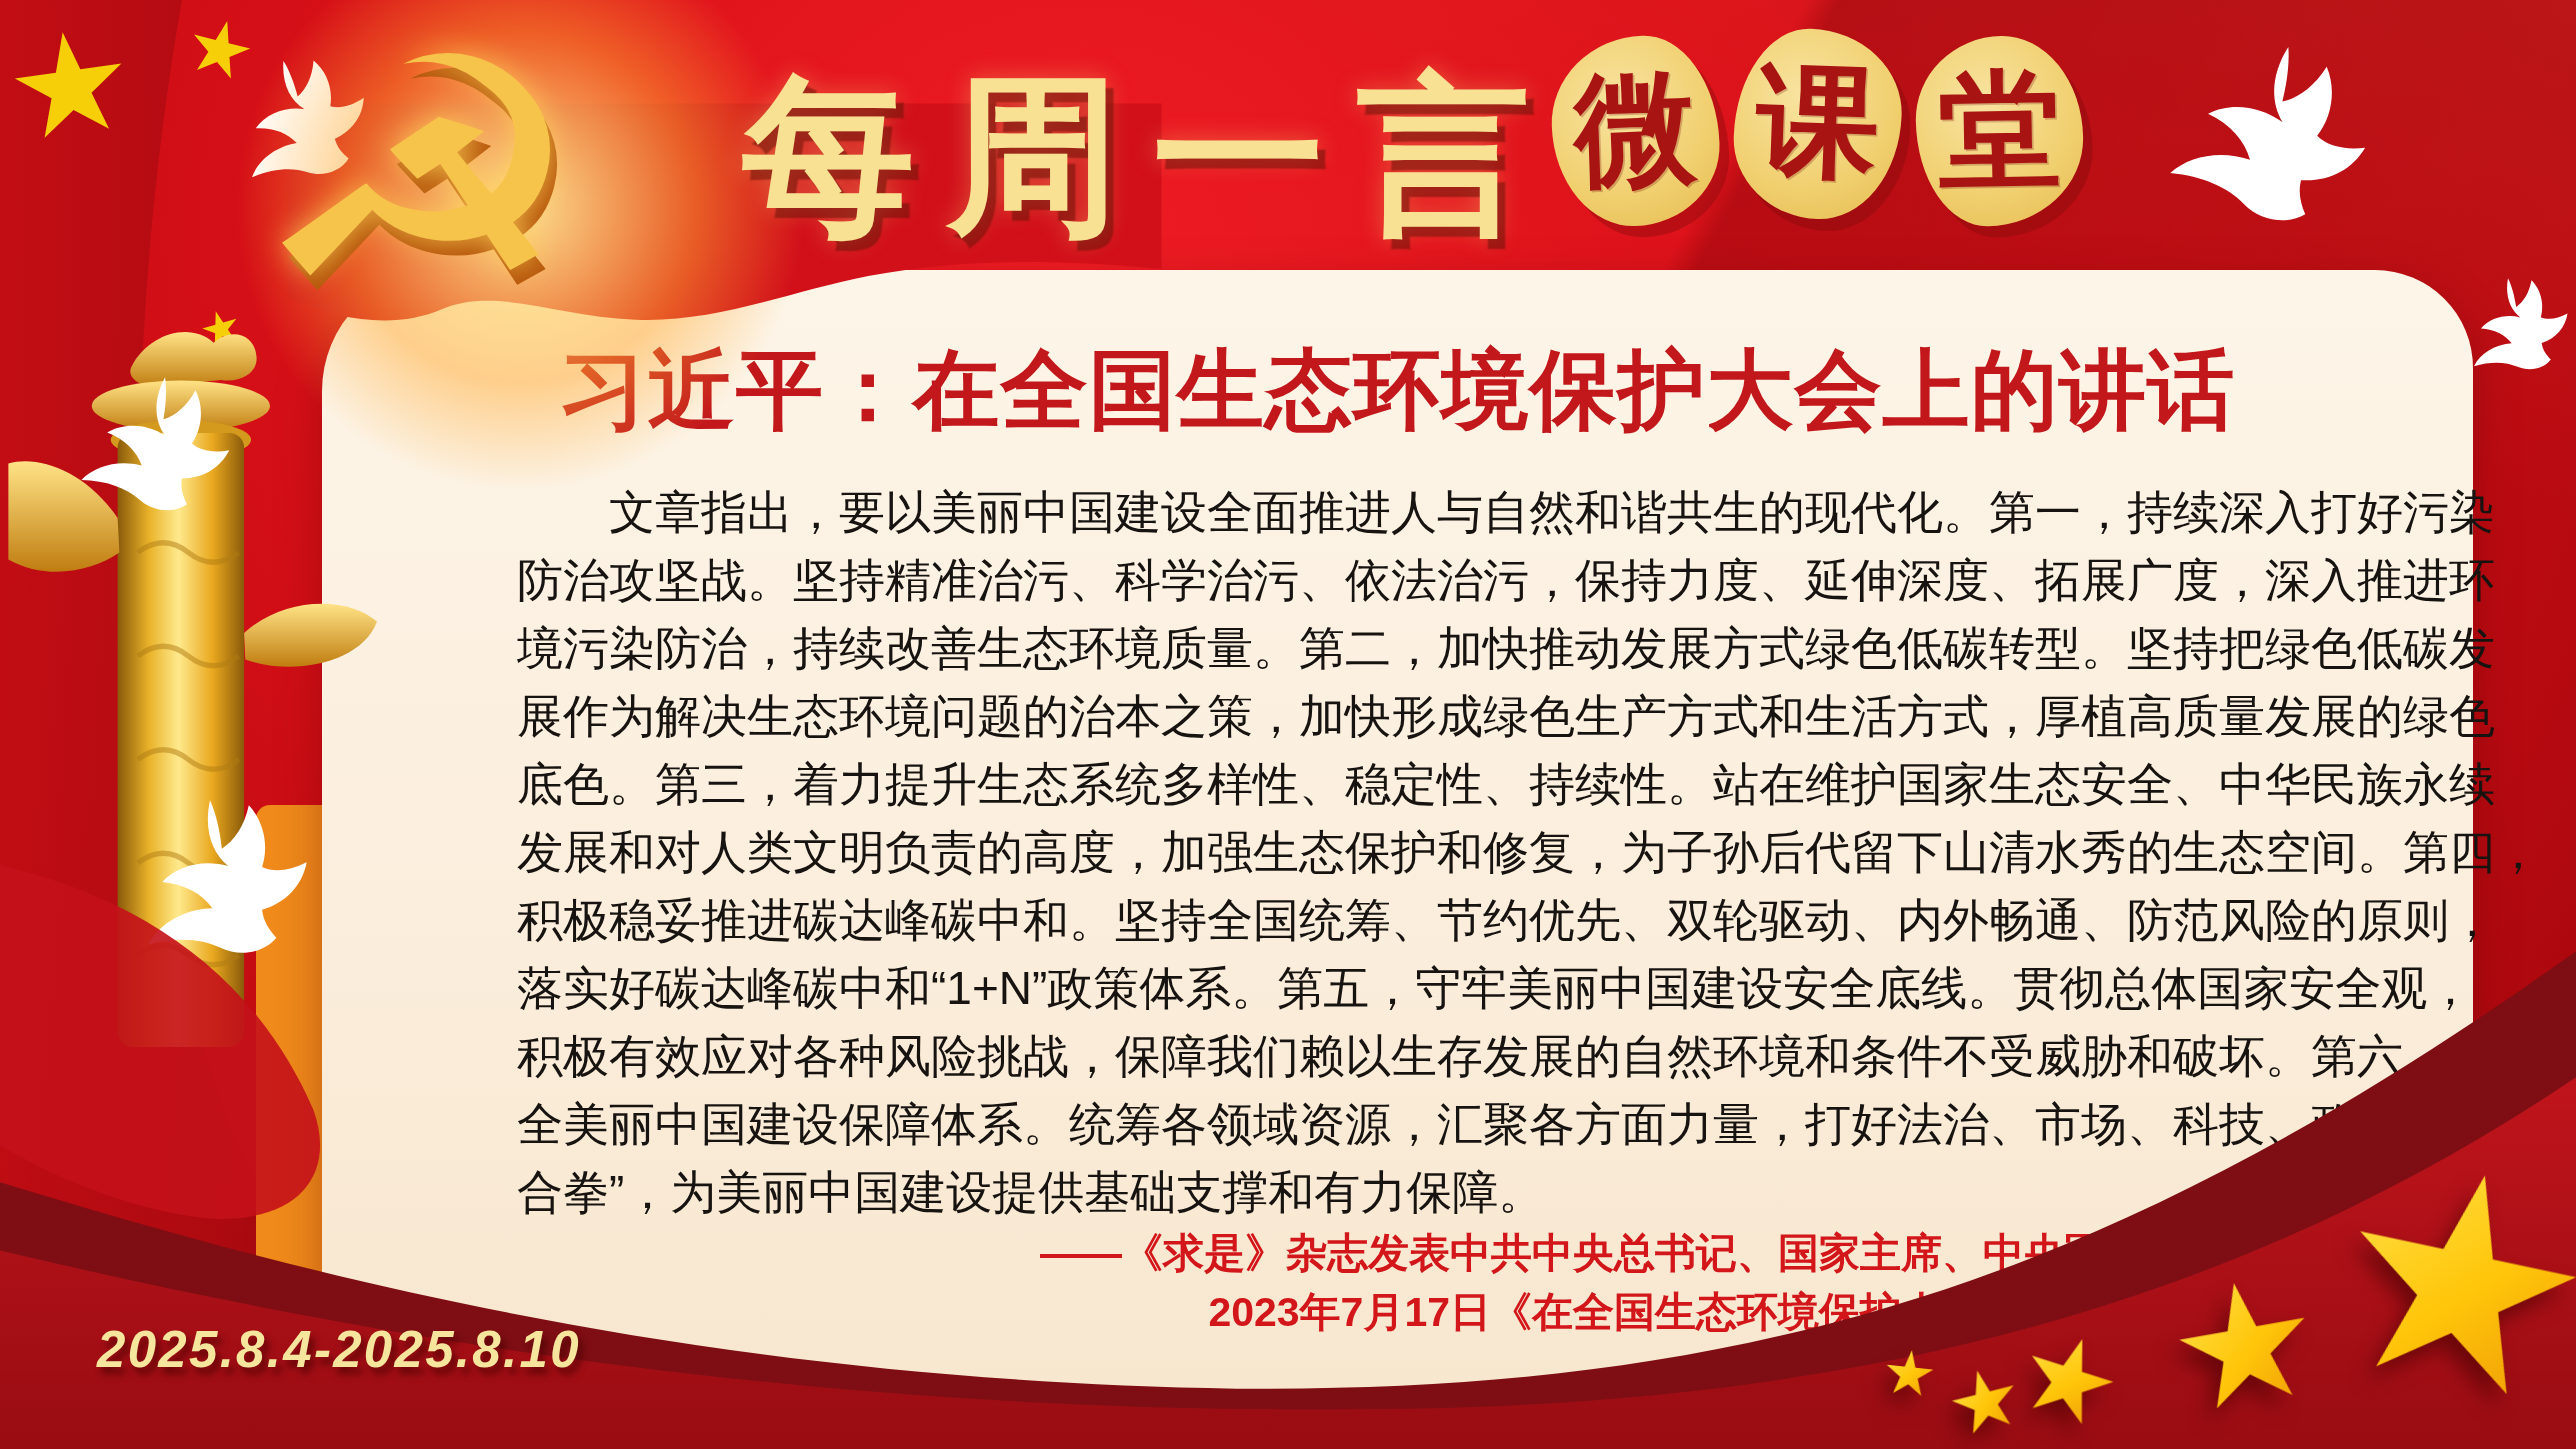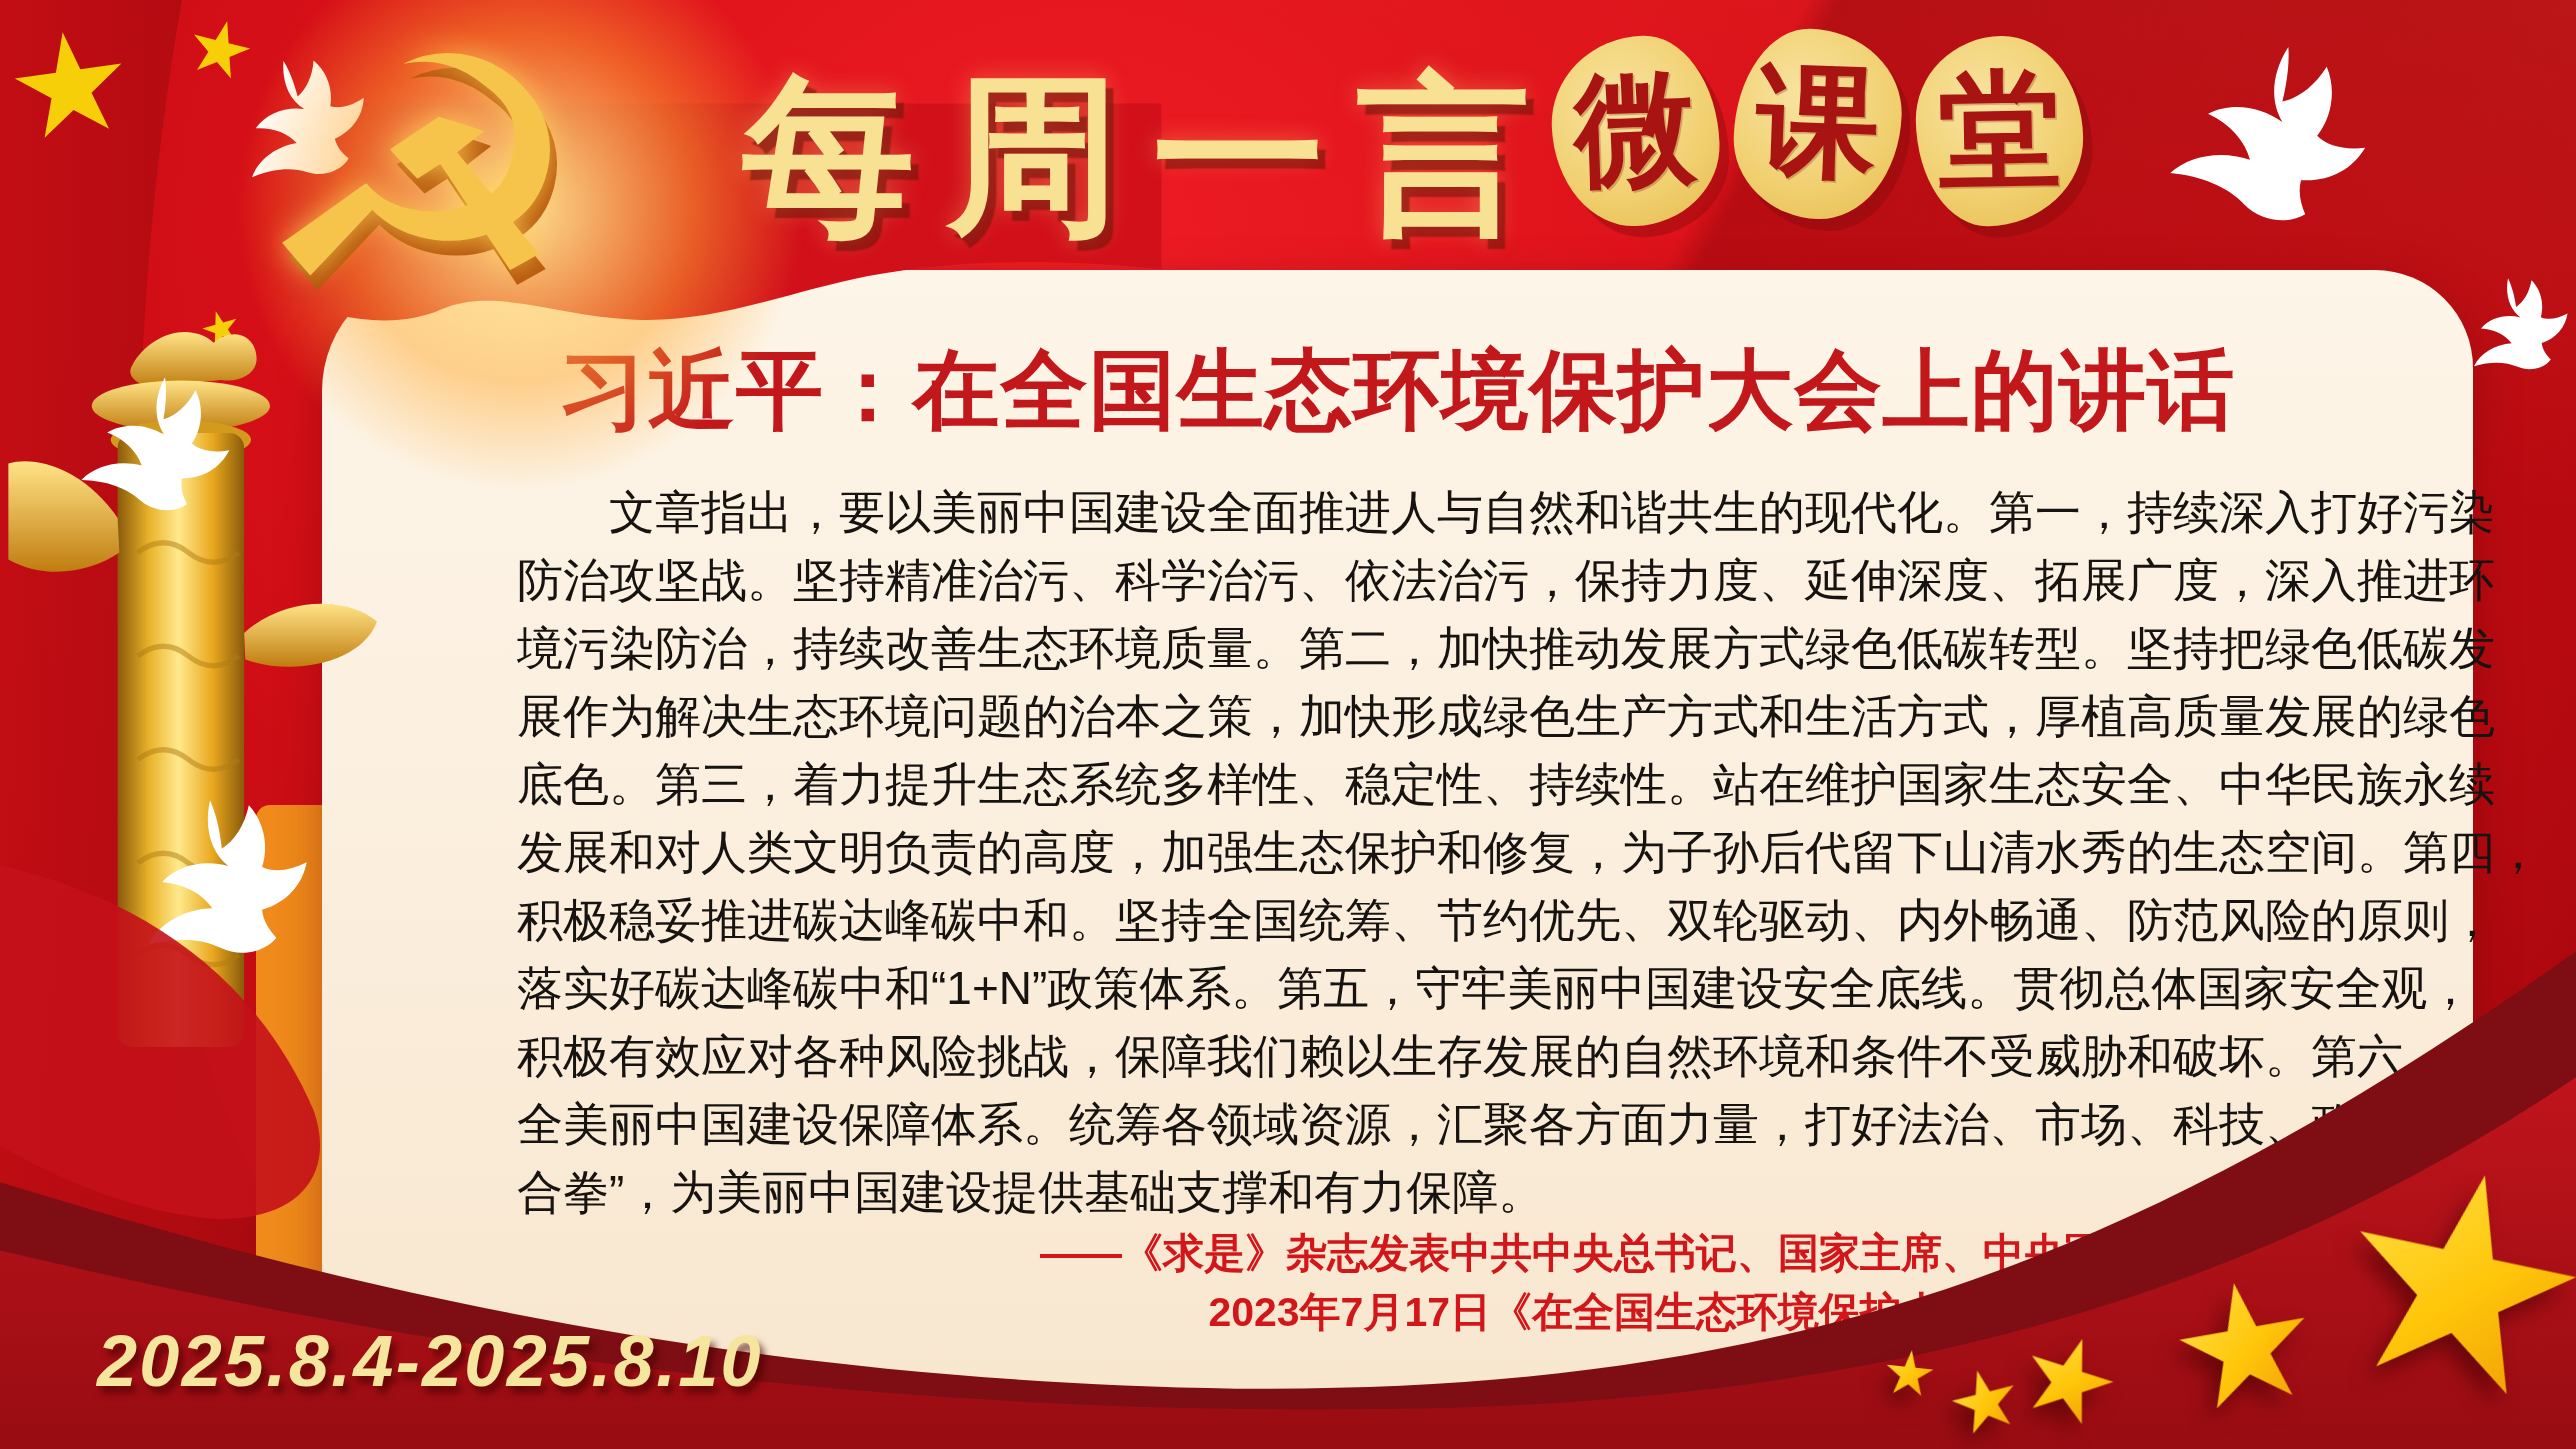--- a/index.html
+++ b/index.html
@@ -76,7 +76,7 @@
   
   .date-range{
     position:absolute;left:97px;top:1320px;
-    font-size:72px;font-weight:900;font-style:italic;letter-spacing:2.3px;
+    font-size:51px;font-weight:900;font-style:italic;letter-spacing:2.3px;
     color:#f5e59d;text-shadow:4.6px 7px 7px rgba(70,0,0,.65);white-space:nowrap;
   }
 </style>

